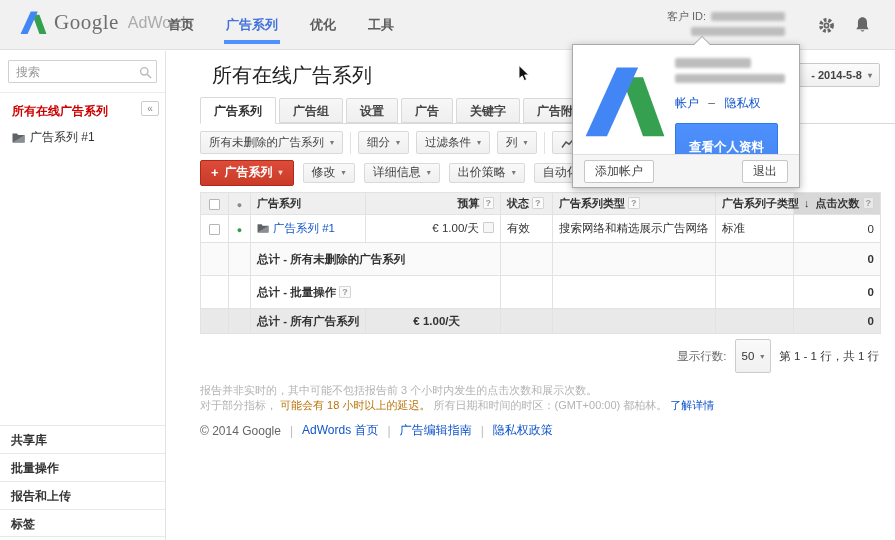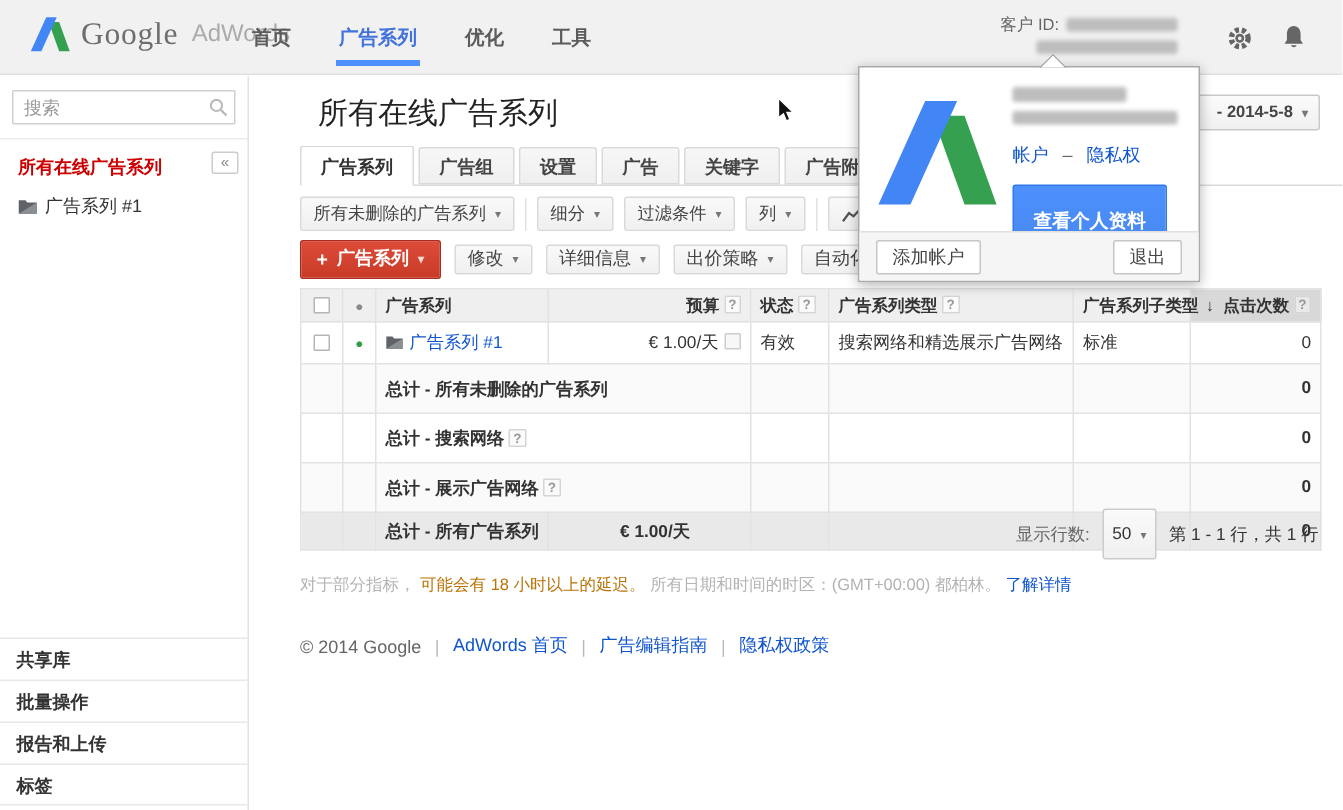--- a/index.html
+++ b/index.html
@@ -314,7 +314,7 @@
         <tr class="total alt">
           <td></td>
             <td></td>
-          <td colspan="2"><span>总计 - 搜索网络</span><span class="help">?</span></td>
+          <td colspan="2"><span>总计 - 批量操作</span><span class="help">?</span></td>
           <td></td>
             <td></td>
             <td></td>

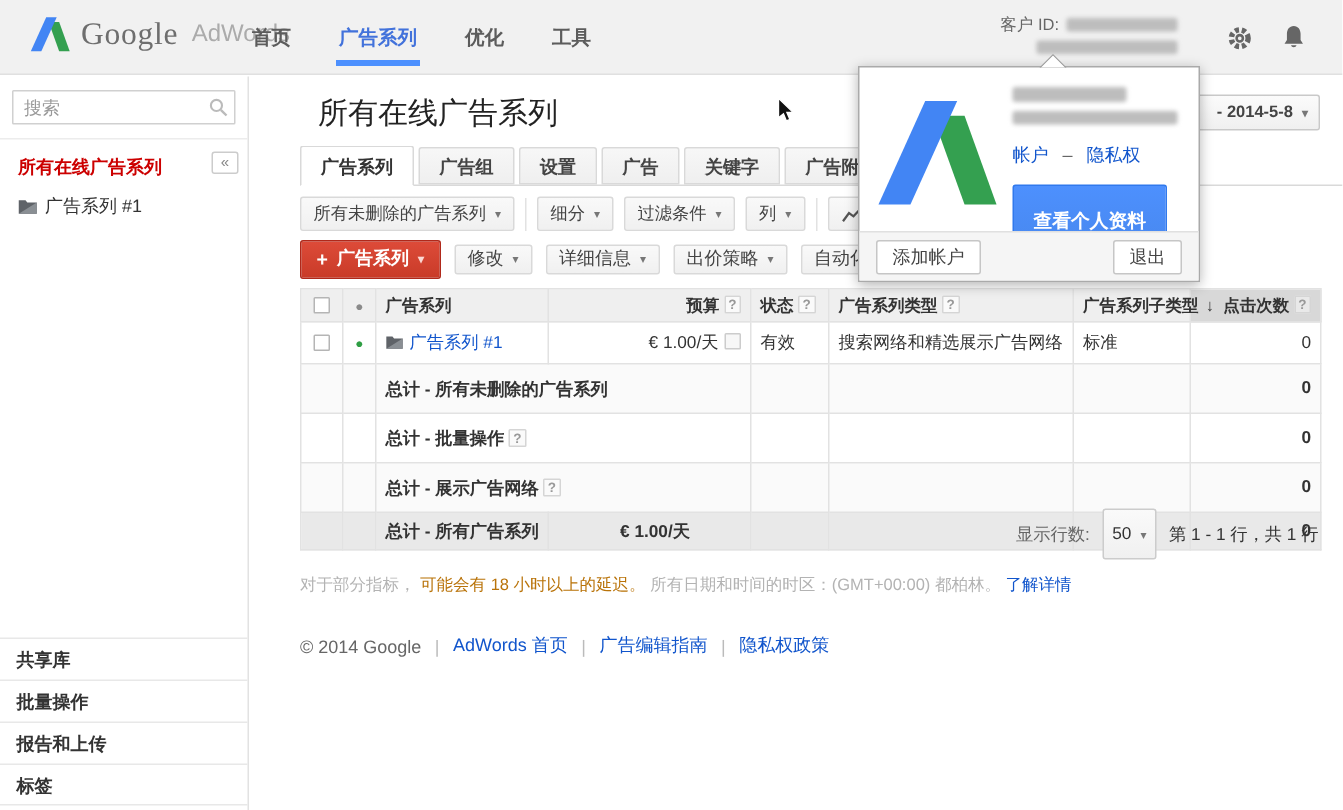--- a/index.html
+++ b/index.html
@@ -320,15 +320,6 @@
             <td></td>
           <td class="num">0</td>
         </tr>
-        <tr class="total">
-          <td></td>
-            <td></td>
-          <td colspan="2"><span>总计 - 展示广告网络</span><span class="help">?</span></td>
-          <td></td>
-            <td></td>
-            <td></td>
-          <td class="num">0</td>
-        </tr>
         <tr class="grand">
           <td></td>
             <td></td>

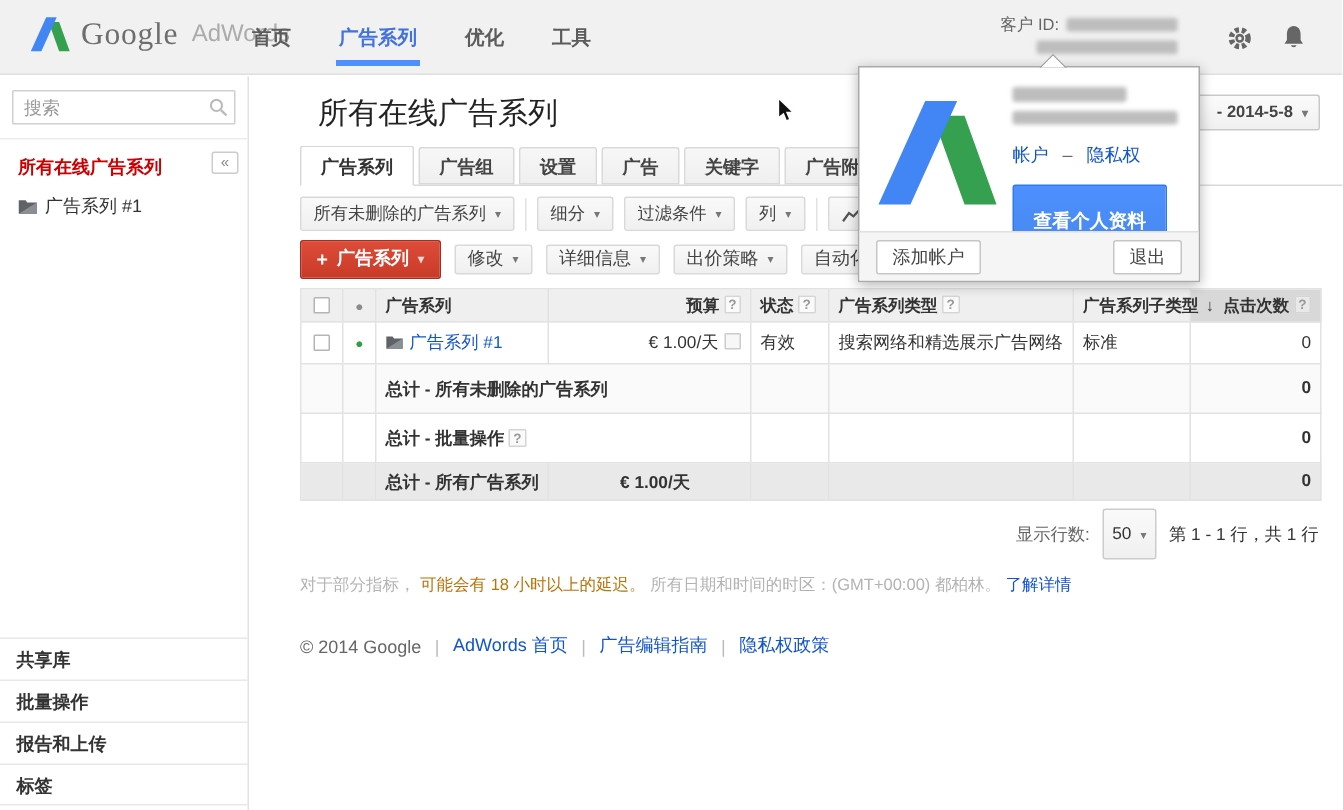--- a/index.html
+++ b/index.html
@@ -343,6 +343,7 @@
     </div>
 
     <div class="disclaimer">
+      <div>报告并非实时的，其中可能不包括报告前 3 个小时内发生的点击次数和展示次数。</div>
       <div>
         <span>对于部分指标，</span>
         <span class="delay">可能会有 18 小时以上的延迟。</span>

